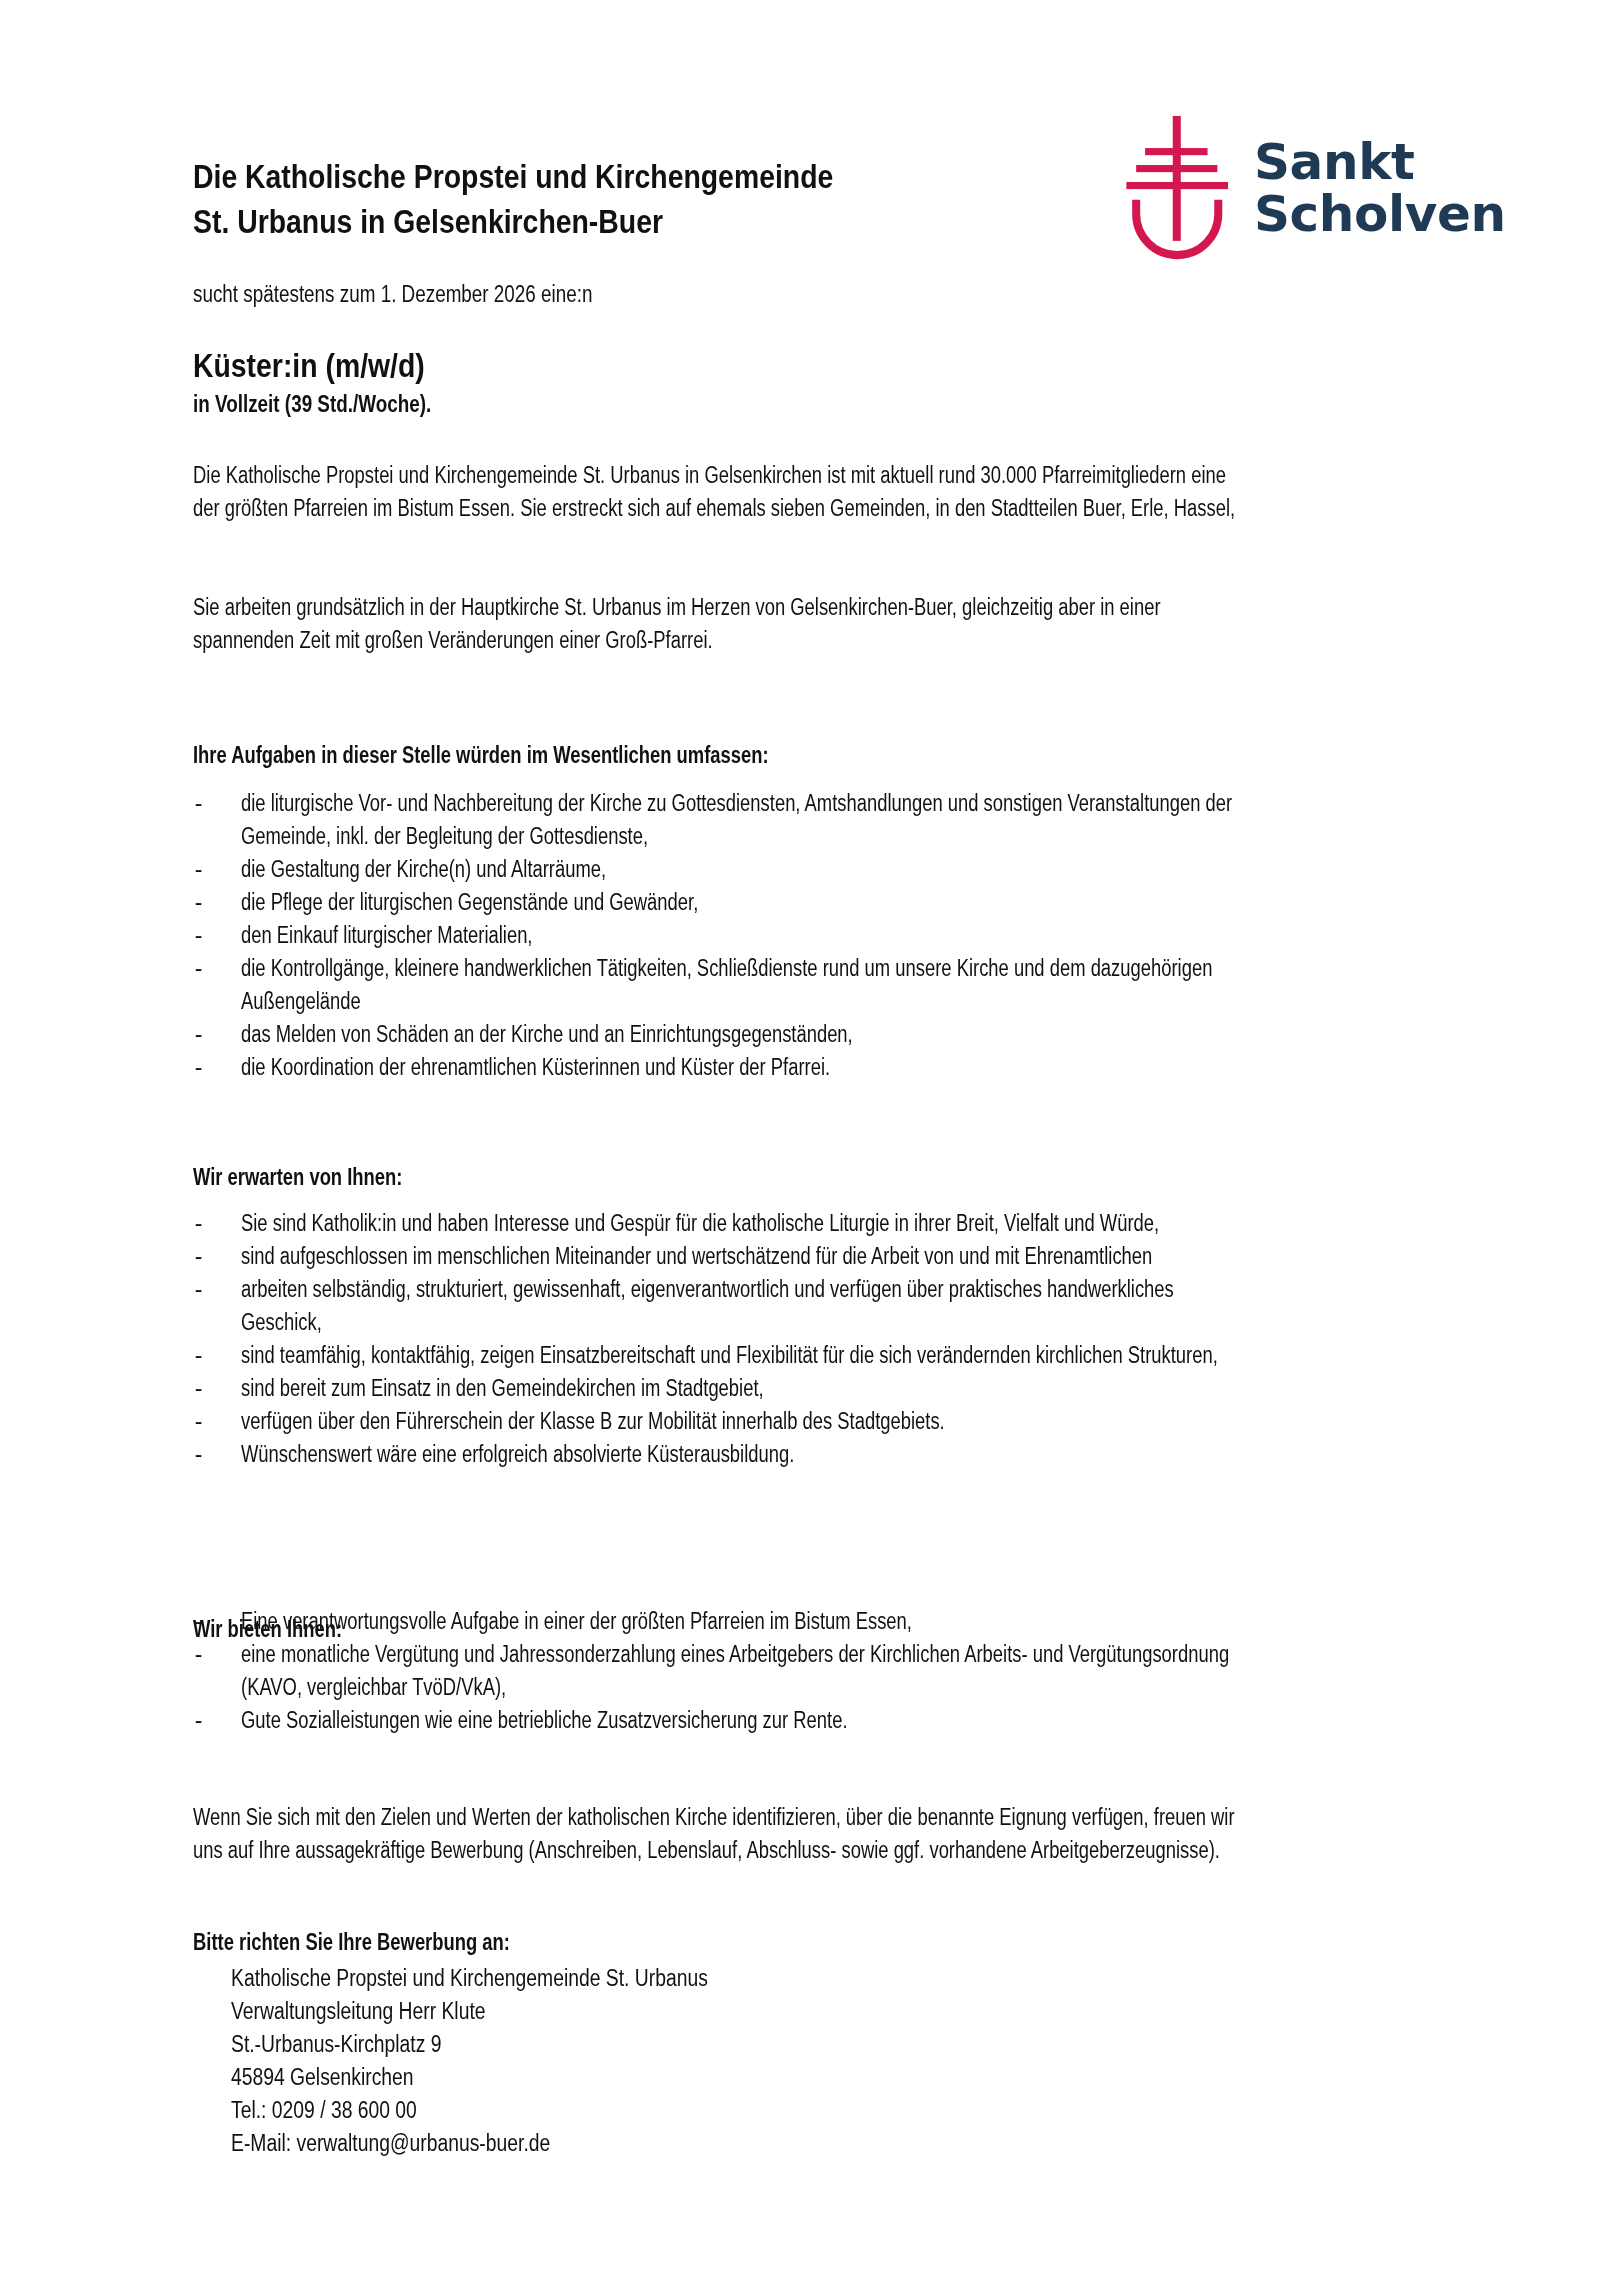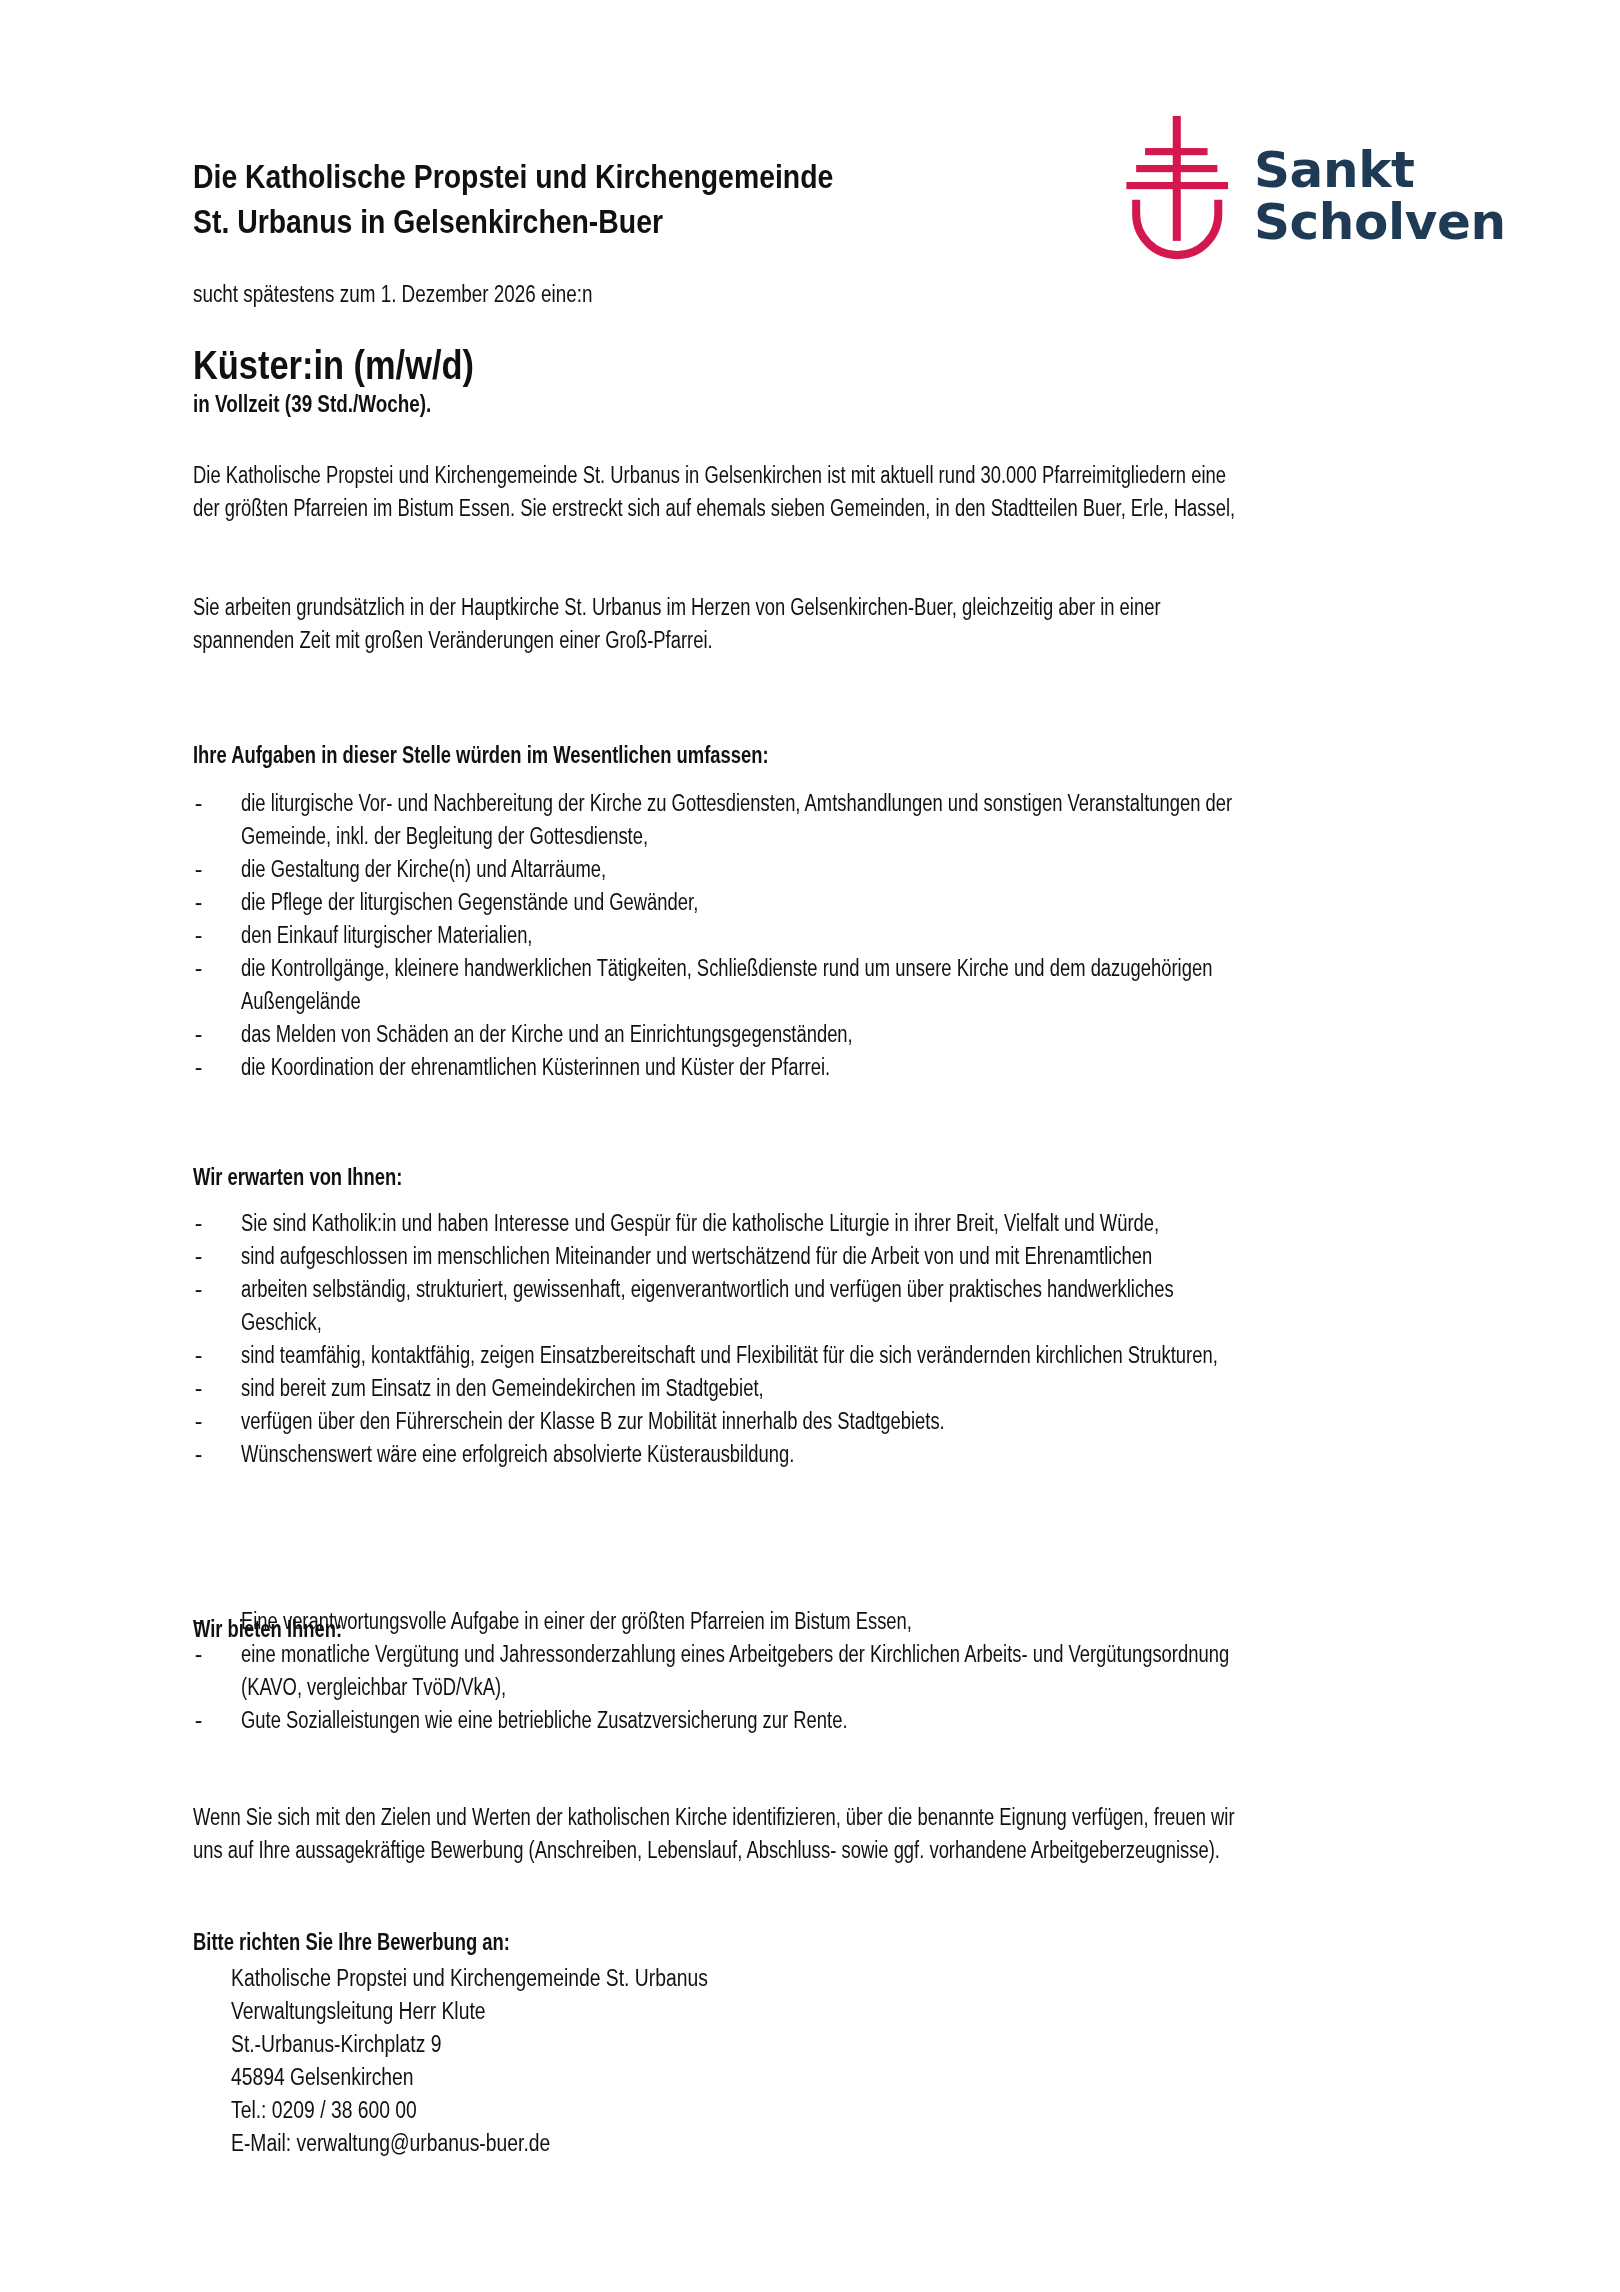--- a/index.html
+++ b/index.html
@@ -23,7 +23,7 @@
     .logo-text {
       position: absolute; left: 133px; top: 21.5px;
       font-family: "DejaVu Sans", sans-serif; font-weight: bold; color: #1e3a55;
-      font-size: 50px; line-height: 52px; letter-spacing: -0.4px; margin-top: 8px;
+      font-size: 50px; line-height: 52px; letter-spacing: -0.4px;
     }
     .logo-text div { white-space: nowrap; }
 

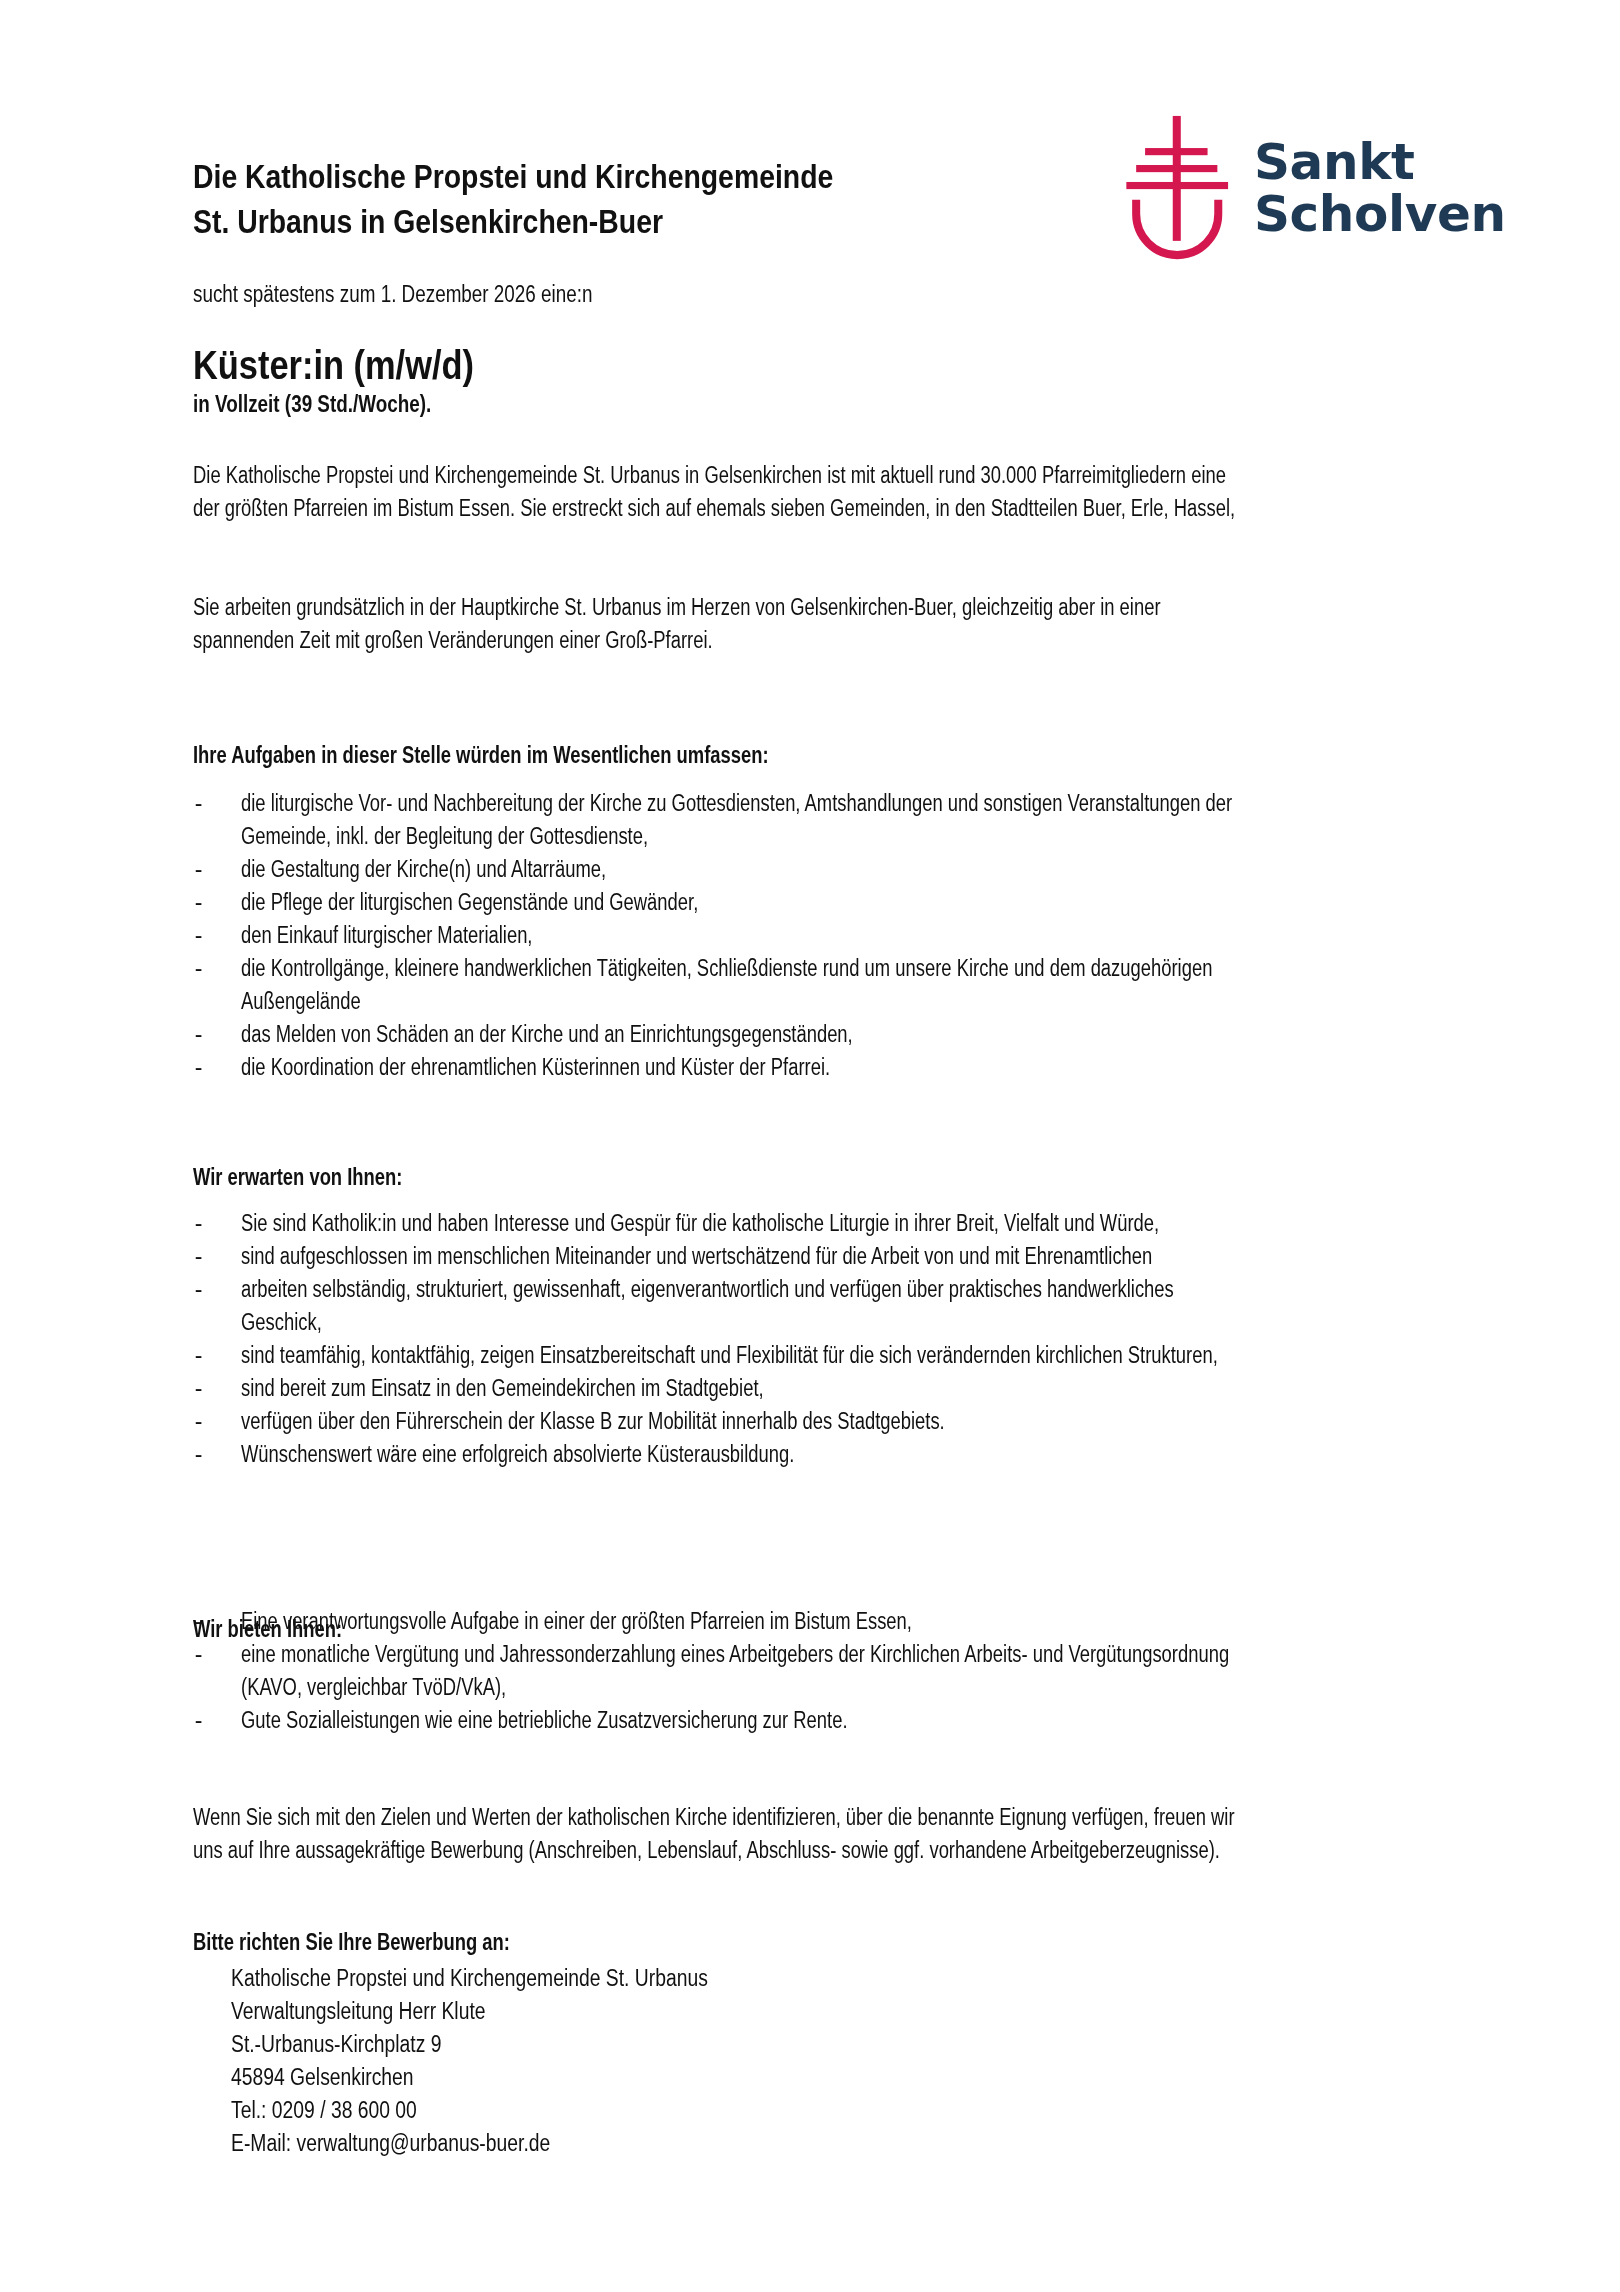--- a/index.html
+++ b/index.html
@@ -33,7 +33,7 @@
     .intro .cond { transform: scaleX(0.82); }
 
     .job-title {
-      position: absolute; left: 193px; top: 346px; font-weight: bold; font-size: 40px; line-height: 39px;
+      position: absolute; left: 193px; top: 346px; font-weight: bold; font-size: 33px; line-height: 39px;
     }
     .job-title .cond { transform: scaleX(0.86); }
     .job-sub {

